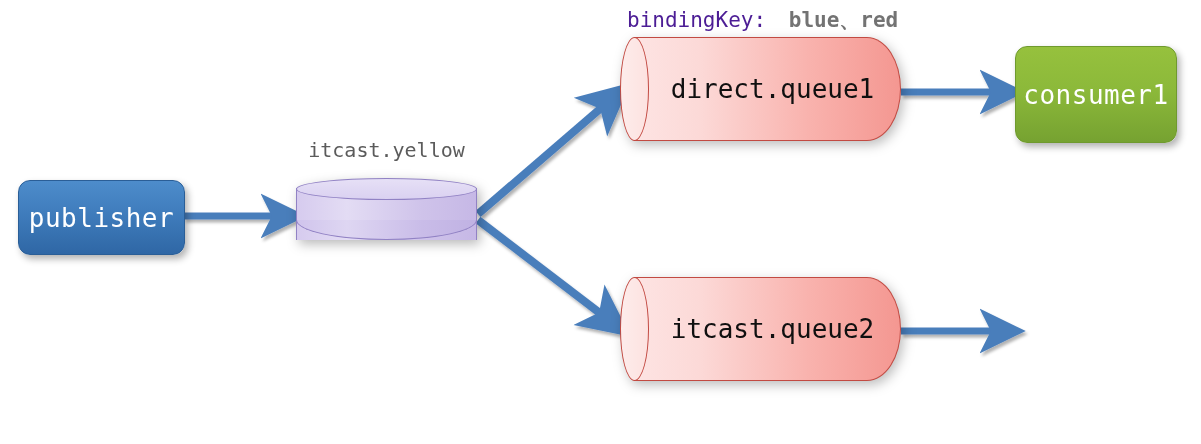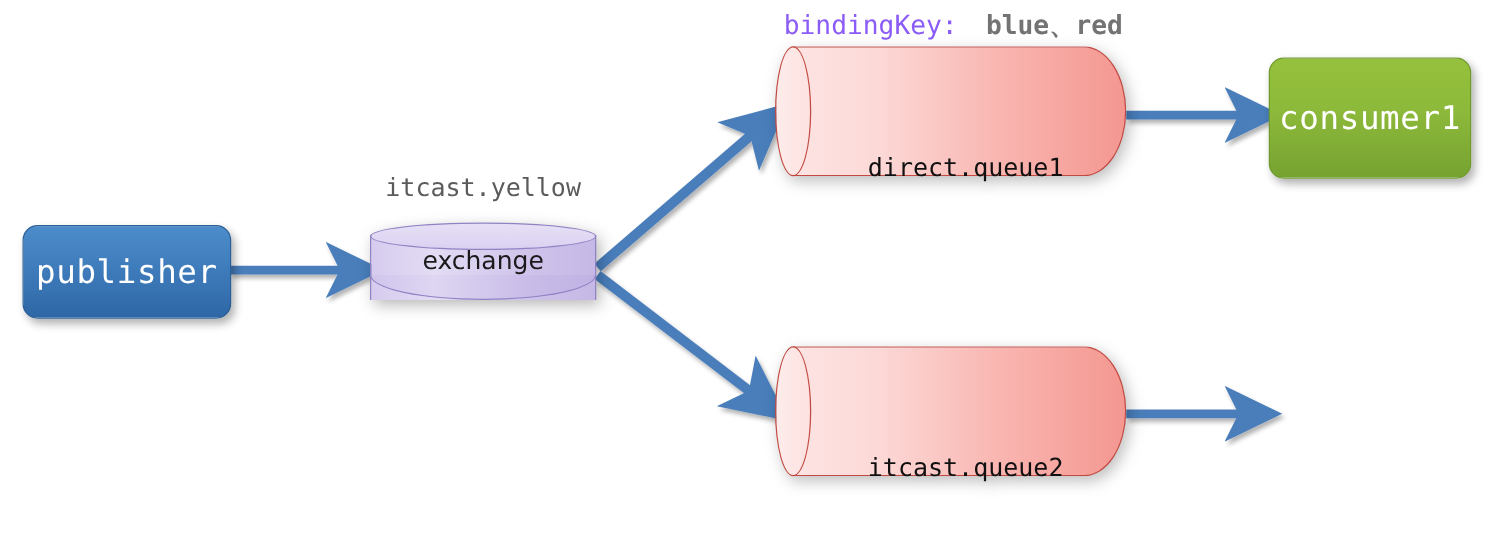--- a/index.html
+++ b/index.html
@@ -172,7 +172,7 @@
   .caption-binding {
     font-size: 21px;
   }
-  .caption-binding .bk-key { color: #8b5cf6; }
+  .caption-binding .bk-key { color: #4c1d95; }
   .caption-binding .bk-val { color: #737373; font-weight: bold; }
   .binding-top { left: 627px; top: 6px; }
   .binding-bottom { left: 643px; top: 408px; }

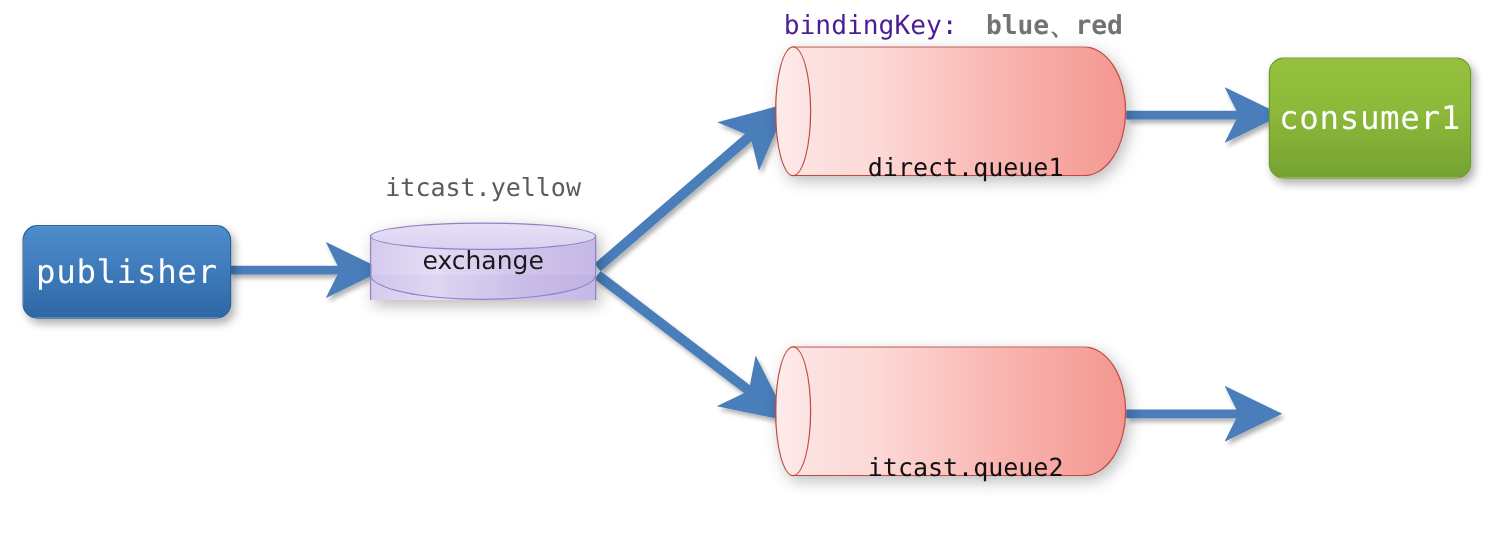--- a/index.html
+++ b/index.html
@@ -148,10 +148,9 @@
     padding-left: 24px;
     box-sizing: border-box;
     font-family: "DejaVu Sans Mono", monospace;
-    font-size: 20px;
+    font-size: 26px;
     color: #101010;
     z-index: 3;
-    margin-top: 45px;
   }
 
   

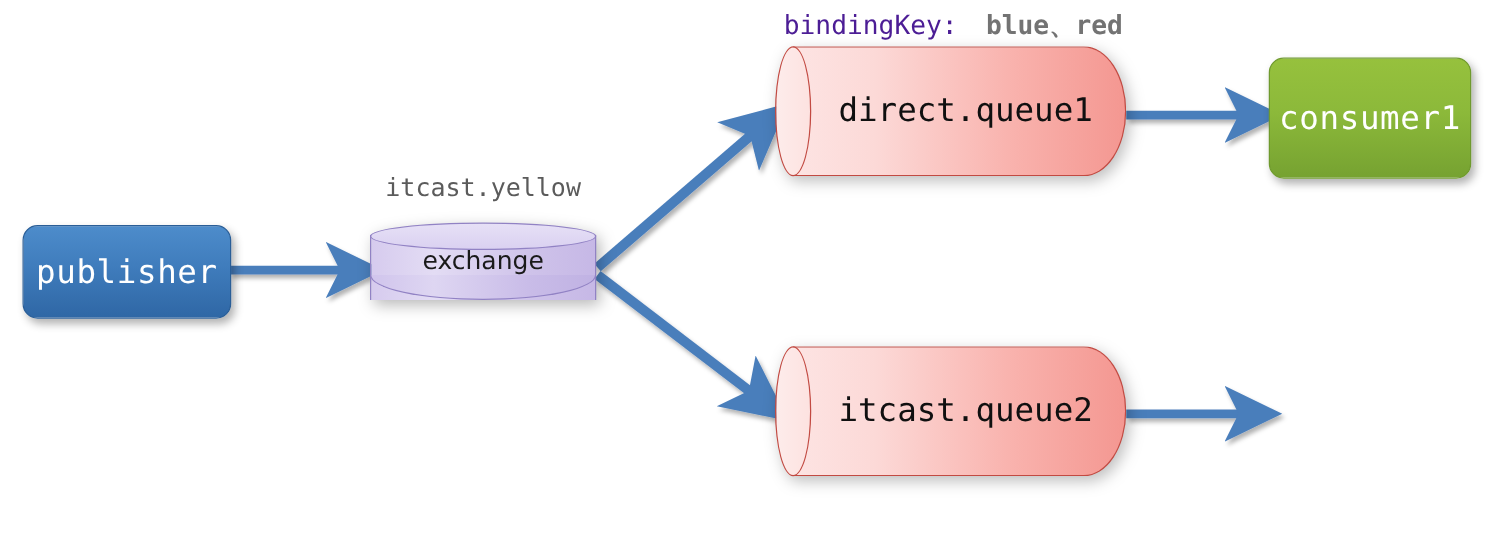--- a/index.html
+++ b/index.html
@@ -219,7 +219,6 @@
     <div class="exchange-body"></div>
     <div class="exchange-bottom"></div>
     <div class="exchange-top"></div>
-    <div class="exchange-label">exchange</div>
   </div>
 
   <div class="caption caption-binding binding-top">

